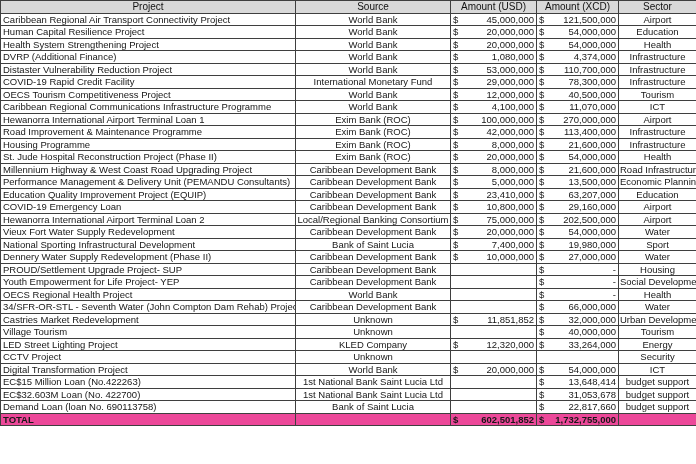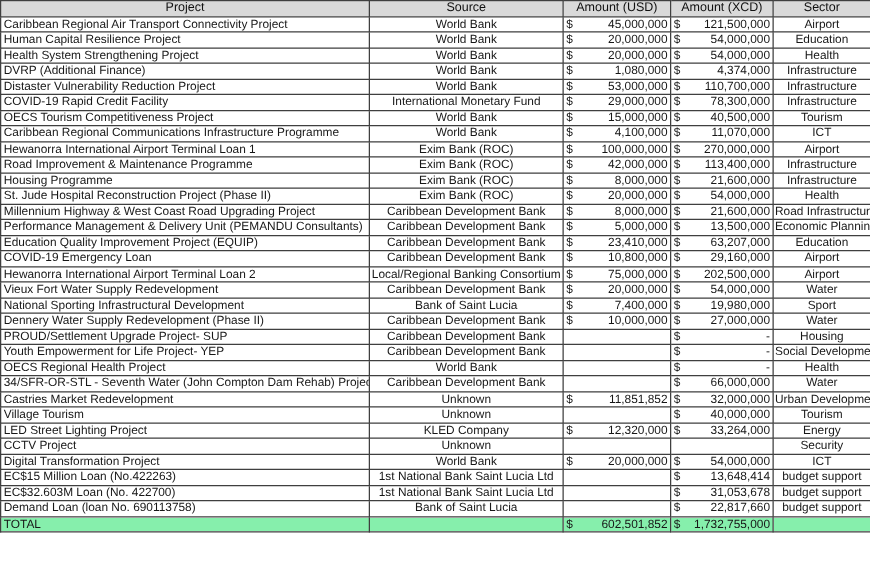--- a/index.html
+++ b/index.html
@@ -177,7 +177,7 @@
         <td class="c-amt">
           <div class="acct">
             <span class="cur">$</span>
-            <span class="num">15,000,000</span>
+            <span class="num">12,000,000</span>
           </div>
         </td>
         <td class="c-amt">

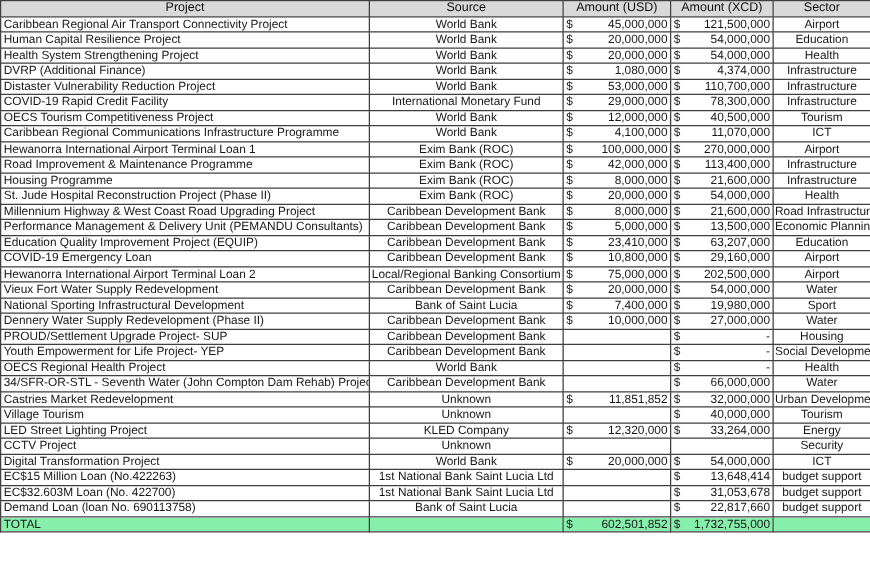--- a/index.html
+++ b/index.html
@@ -44,8 +44,8 @@
   td.c-amt .cur { text-align: left; }
   td.c-amt .num { text-align: right; }
   tr.total-row td {
-    background: #86efac;
-    font-weight: normal;
+    background: #ec4899;
+    font-weight: bold;
   }
 </style>
 </head>

